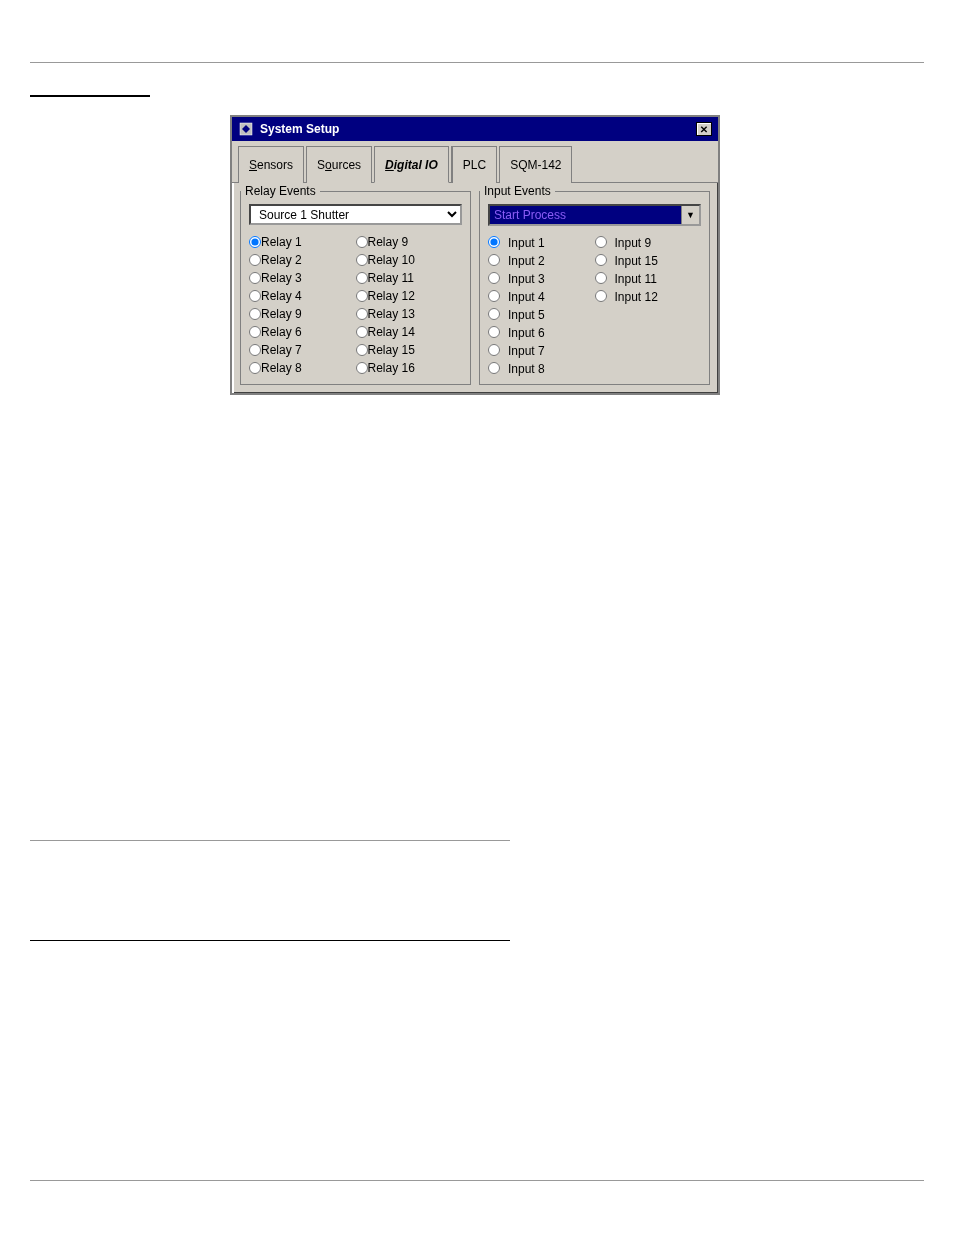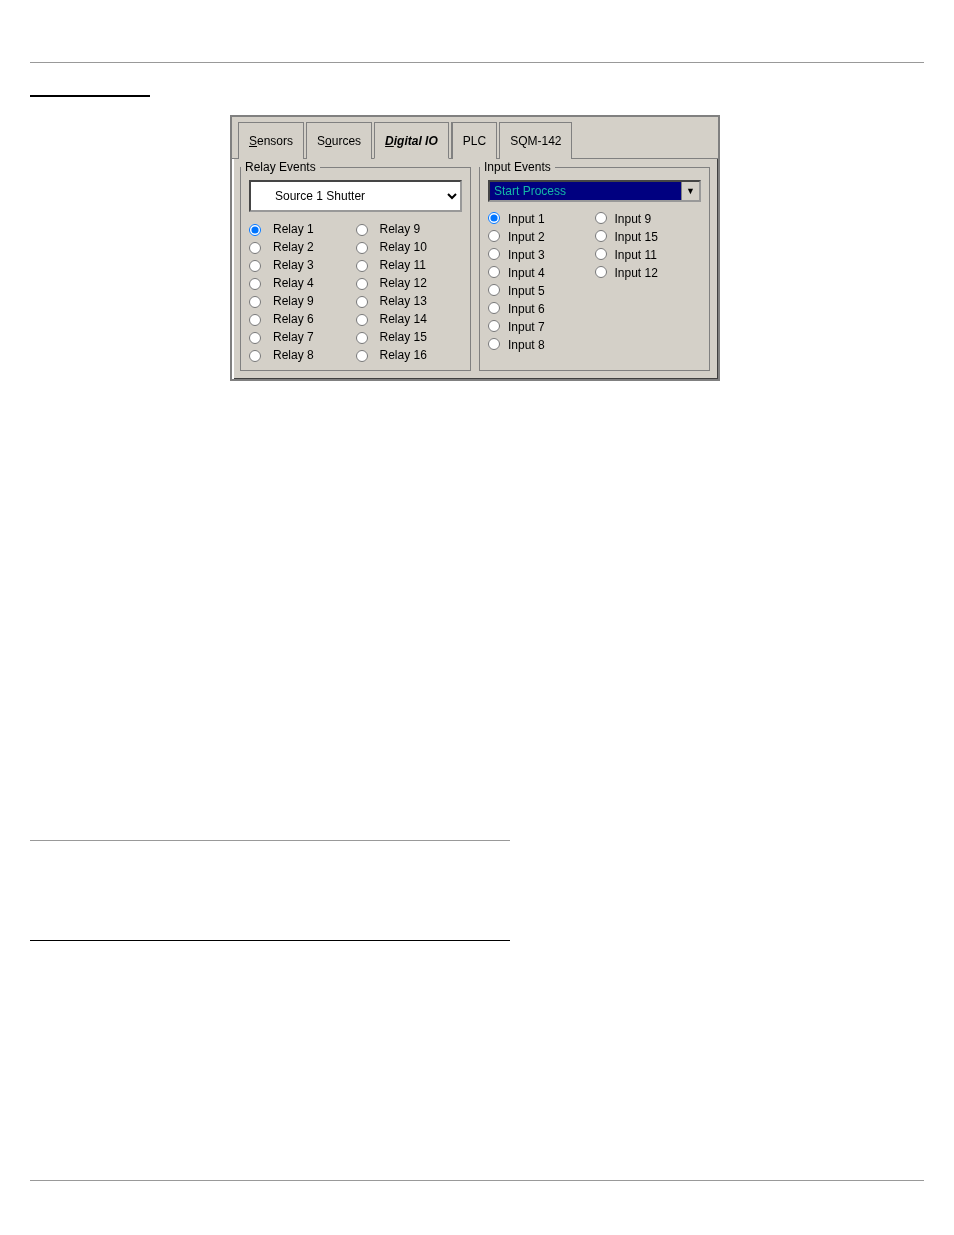--- a/index.html
+++ b/index.html
@@ -235,6 +235,18 @@
 
   <div class="dialog">
 
+    <div class="title-bar">
+      <div class="title-bar-left">
+        <div class="title-icon">
+          <svg width="14" height="14" viewBox="0 0 14 14">
+            <rect x="1" y="1" width="12" height="12" fill="#c0c0c0" stroke="#fff" stroke-width="0.5"></rect>
+            <path d="M3,7 L7,3 L11,7 L7,11 Z" fill="#000080"></path>
+          </svg>
+        </div>
+        <span class="title-text">System Setup</span>
+      </div>
+      <div class="close-btn">✕</div>
+    </div>
 
     <div class="tab-bar">
       <div class="tab">

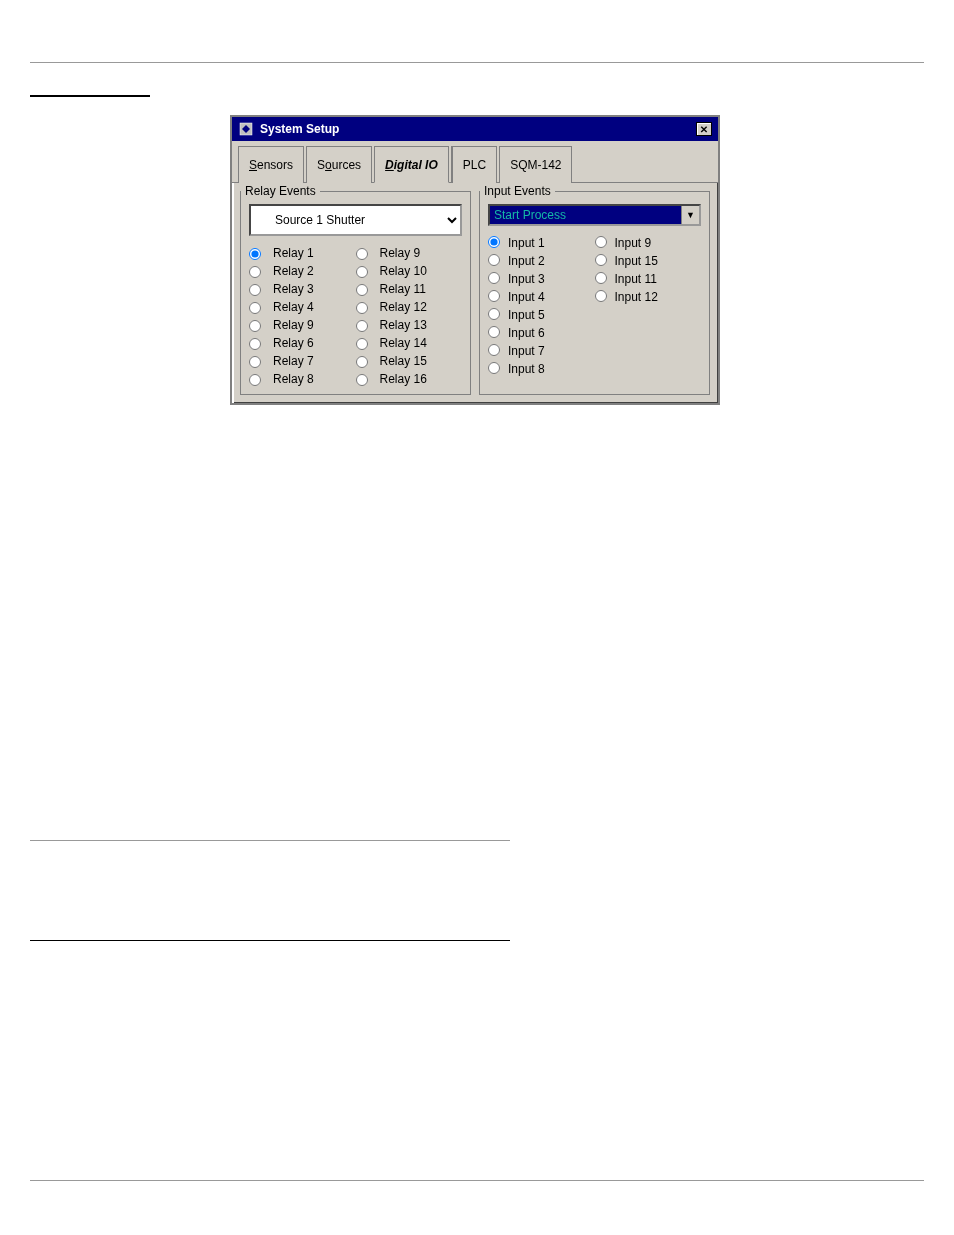--- a/index.html
+++ b/index.html
@@ -179,11 +179,11 @@
     }
     select.dropdown-select {
       width: 100%;
-      height: 32px;
+      height: 21px;
       font-size: 12px;
       background: #fff;
       border: 2px inset #999;
-      padding: 1px 20px;
+      padding: 1px 4px;
     }
 
     

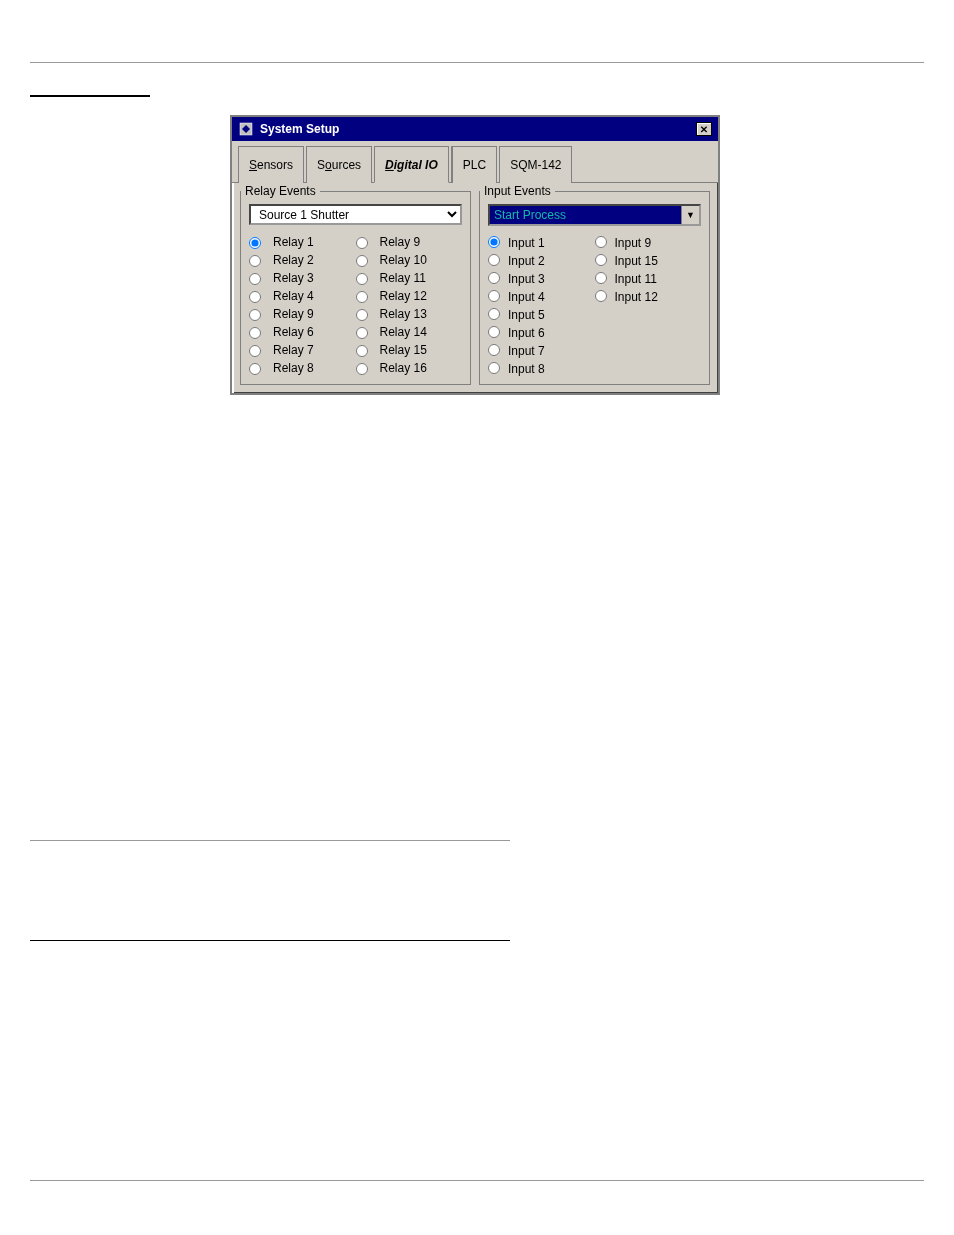--- a/index.html
+++ b/index.html
@@ -366,7 +366,7 @@
         <div class="dropdown-row">
           <div class="dropdown-wrapper">
             <div style="display:flex; border: 2px inset #999; background:#fff; height:22px;">
-              <span style="background:#000080; color:#14b8a6; flex:1; padding:2px 4px; font-size:12px; display:flex; align-items:center;">Start Process</span>
+              <span style="background:#000080; color:#8b5cf6; flex:1; padding:2px 4px; font-size:12px; display:flex; align-items:center;">Start Process</span>
               <span style="width:18px; background:#d4d0c8; border-left:1px solid #808080; display:flex; align-items:center; justify-content:center; font-size:9px;">▼</span>
             </div>
           </div>

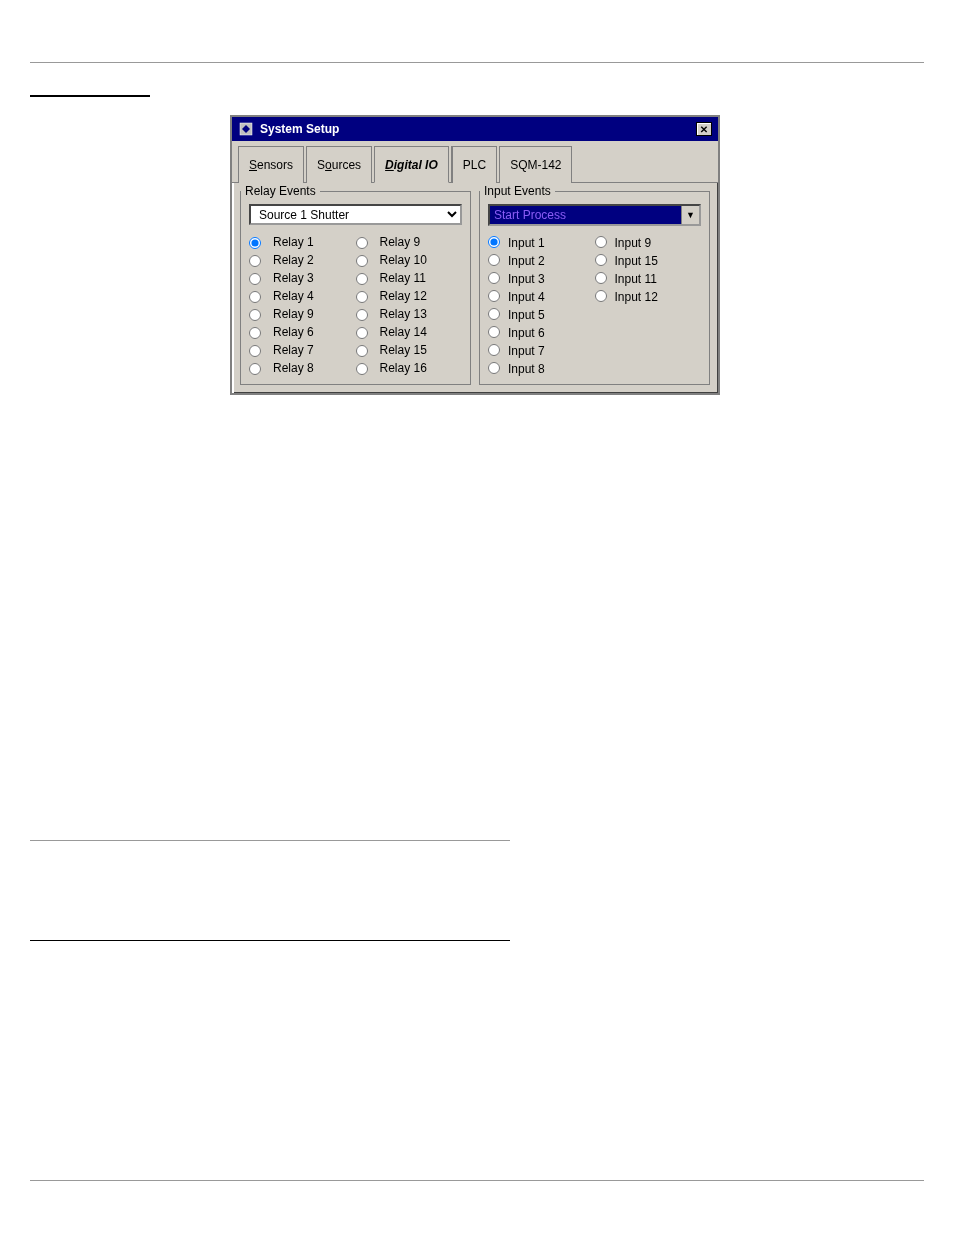--- a/index.html
+++ b/index.html
@@ -194,8 +194,8 @@
     }
     .radio-item {
       display: flex;
-      align-items: flex-end;
-      gap: 12px;
+      align-items: center;
+      gap: 0;
       font-size: 12px;
       white-space: nowrap;
     }

